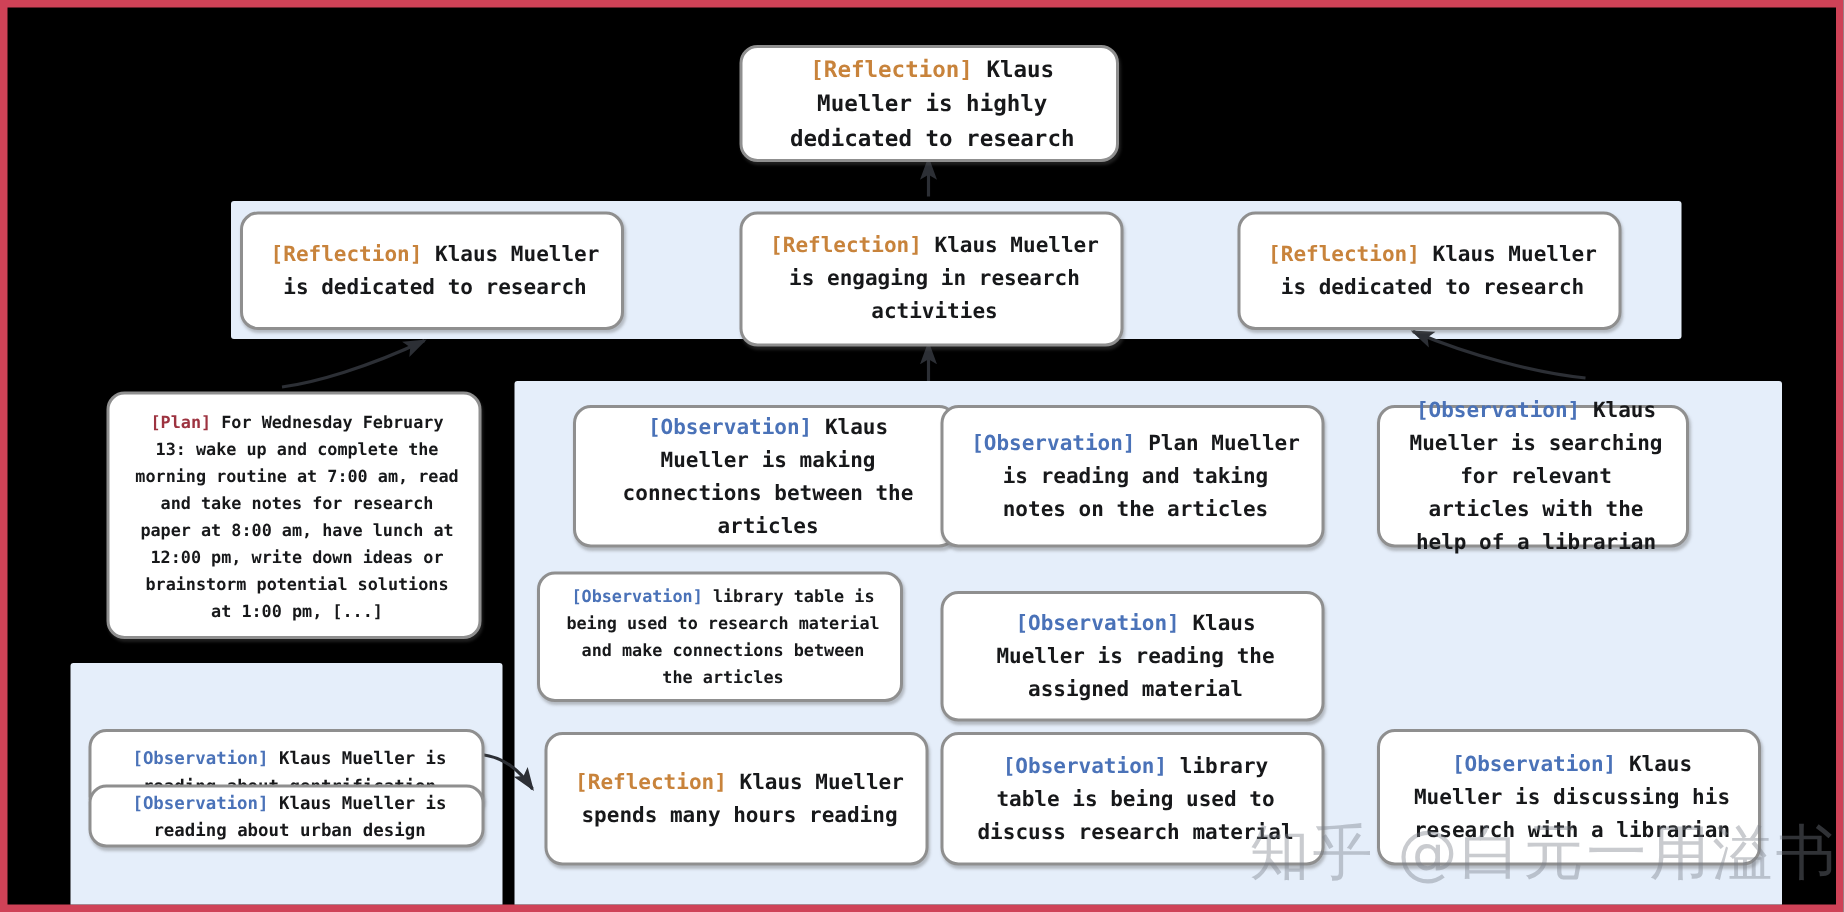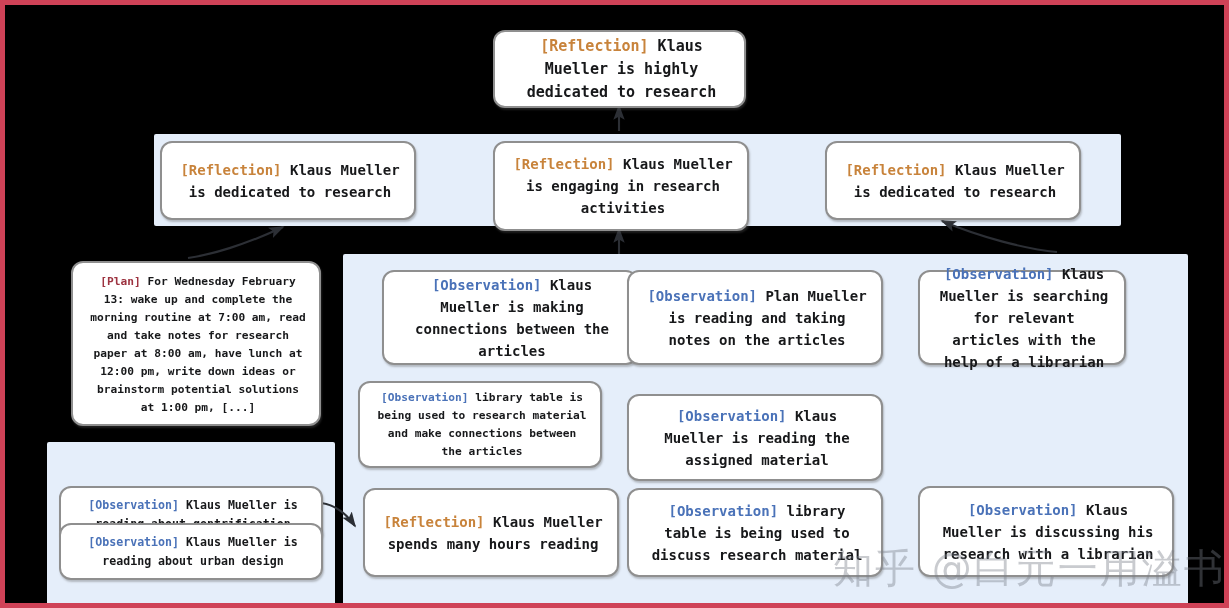--- a/index.html
+++ b/index.html
@@ -126,7 +126,7 @@
     <span class="txt fs-12"><span class="tag tag-observation">[Observation]</span><span> Klaus Mueller is reading about gentrification</span></span>
   </div>
 
-  <div class="node" style="left:54px; top:518px; width:264px; height:57px;">
+  <div class="node" style="left:54px; top:518px; width:264px; height:42px;">
     <span class="txt fs-12"><span class="tag tag-observation">[Observation]</span><span> Klaus Mueller is reading about urban design</span></span>
   </div>
 

